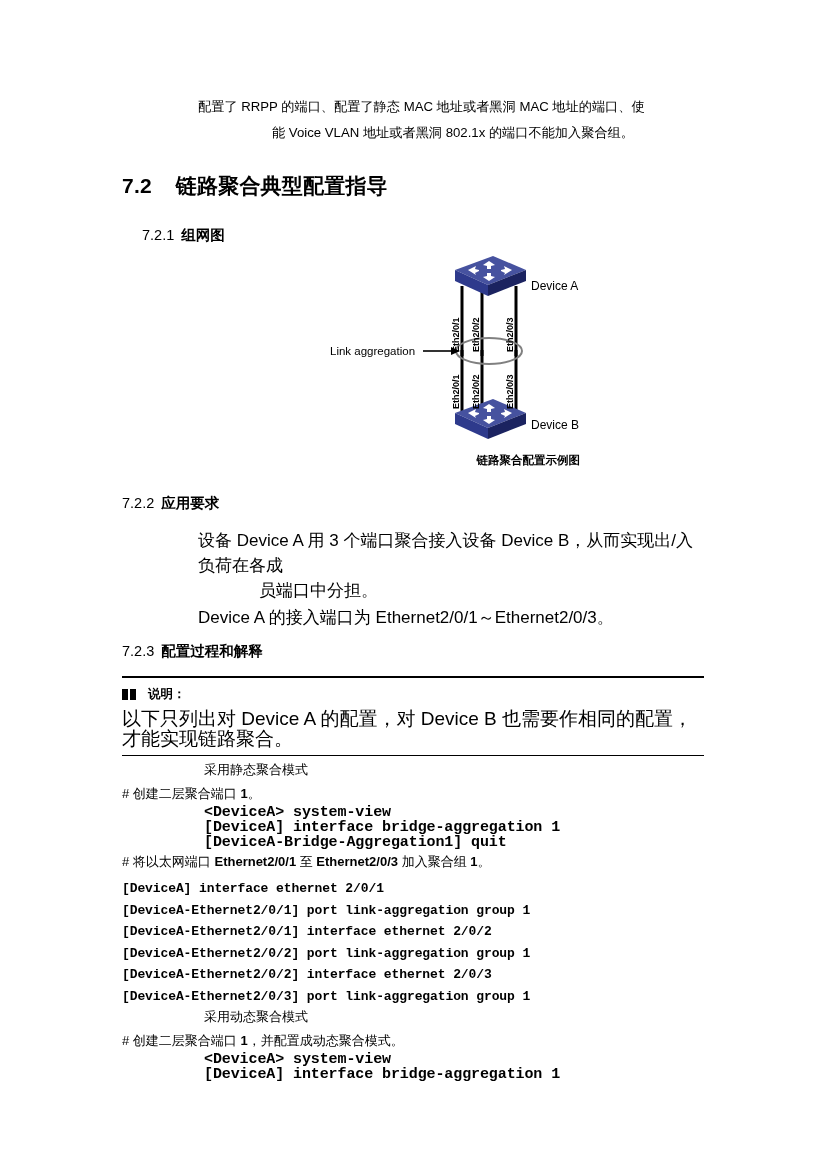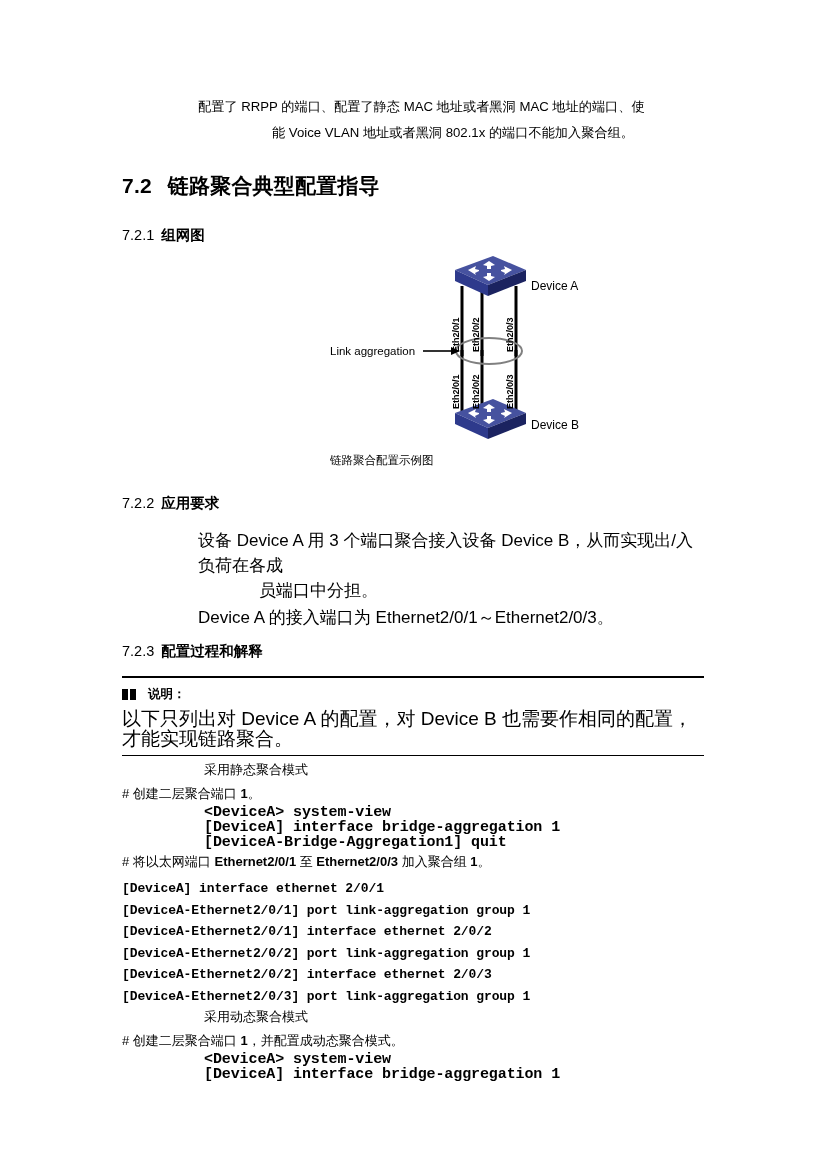--- a/index.html
+++ b/index.html
@@ -46,7 +46,7 @@
     letter-spacing: 0.2px;
     white-space: nowrap;
   }
-  .h1 .num { margin-right: 16px; font-weight: bold; text-align: right; }
+  .h1 .num { margin-right: 24px; font-weight: bold; text-align: right; }
 
   .h2 {
     position: absolute;

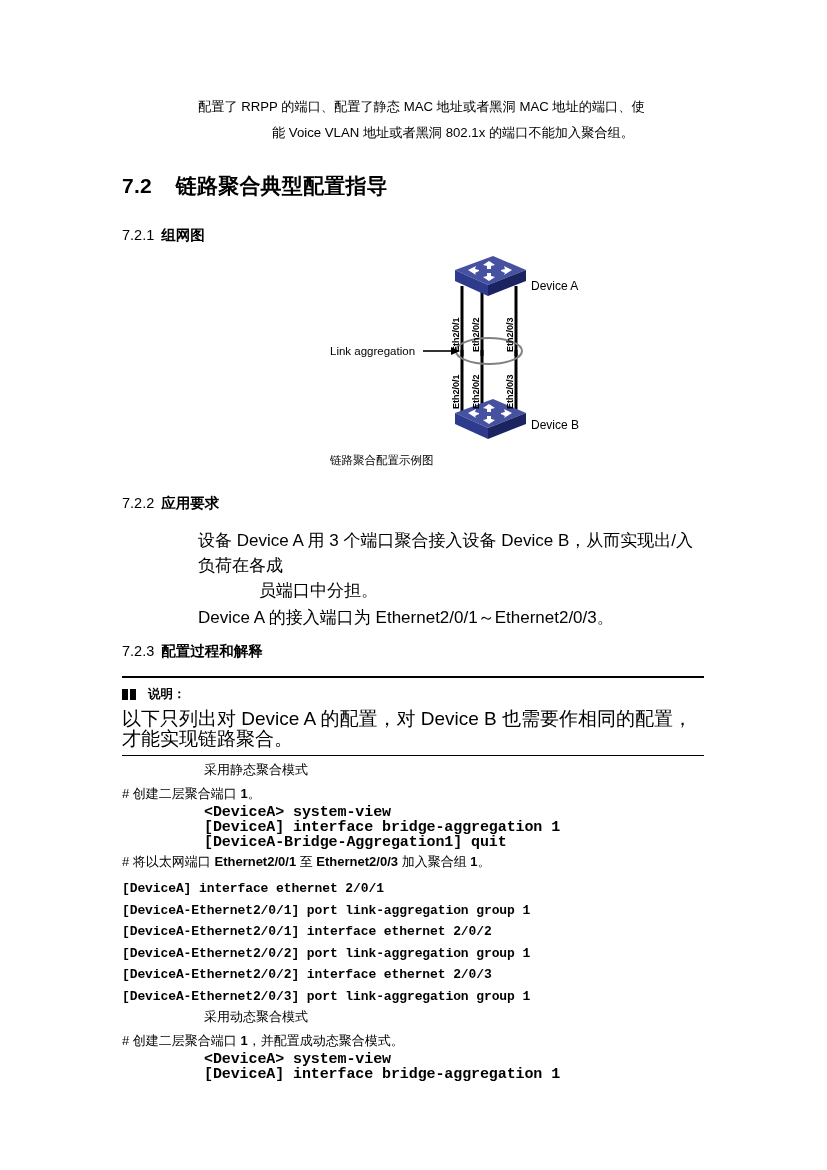--- a/index.html
+++ b/index.html
@@ -56,7 +56,7 @@
     white-space: nowrap;
   }
   .h2 .num { font-weight: normal; margin-right: 7px; }
-  #h2-1 { top: 226px; }
+  #h2-1 { top: 226px; margin-left: 20px; }
   #h2-2 { top: 494px; }
   #h2-3 { top: 642px; text-align: right; }
 

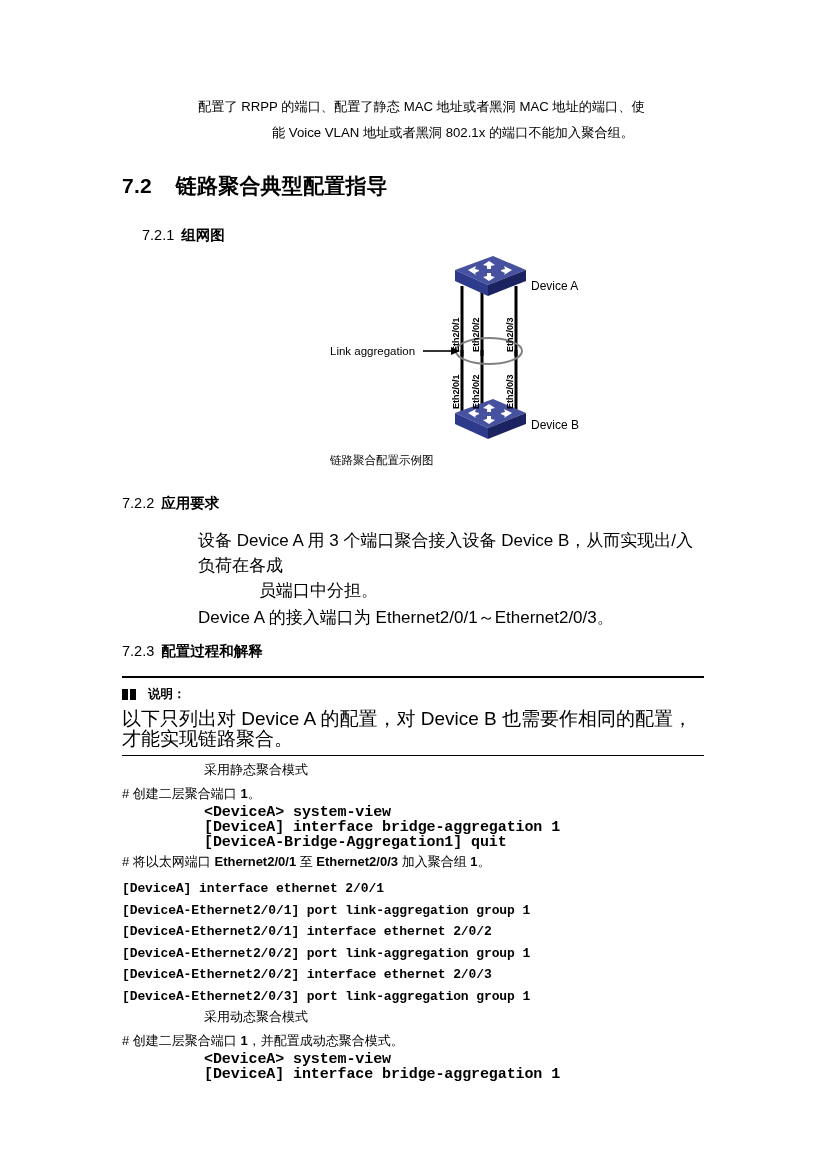--- a/index.html
+++ b/index.html
@@ -73,9 +73,9 @@
     left: 330px;
     top: 453px;
     width: 250px;
-    text-align: left;
+    text-align: right;
     font-size: 11.5px;
-    font-weight: normal;
+    font-weight: bold;
   }
 
   

